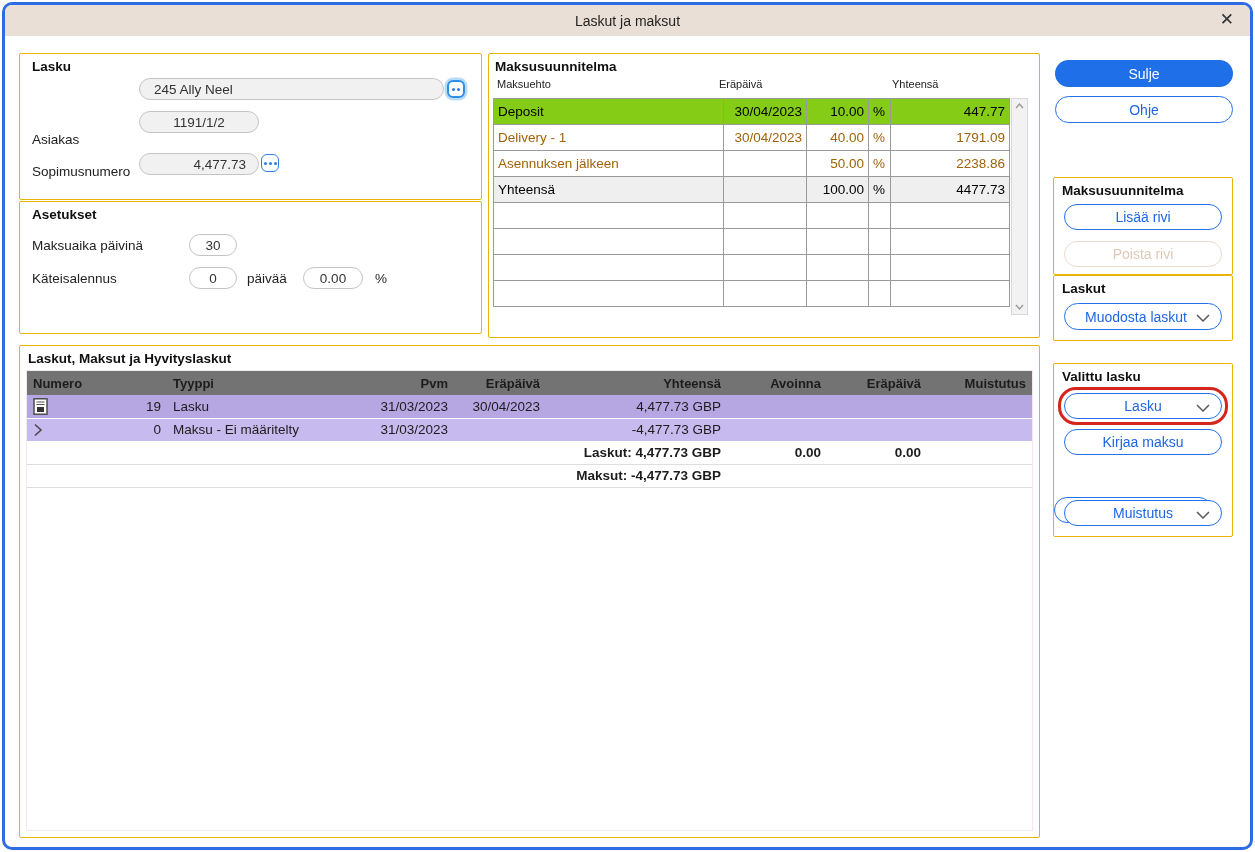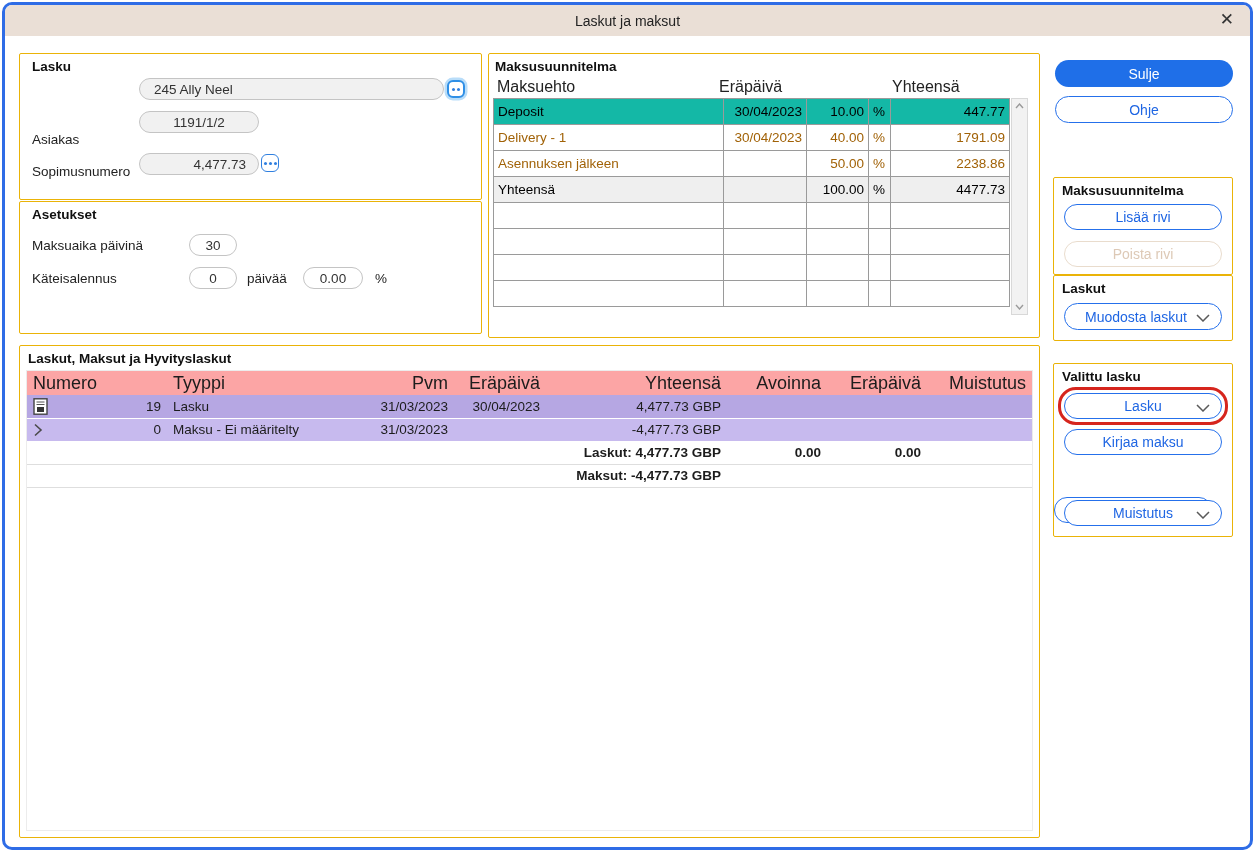--- a/index.html
+++ b/index.html
@@ -41,7 +41,7 @@
   .icon-btn .dot { width:3px; height:3px; border-radius:50%; background:#2f7fe0; }
 
   
-  .ms-head { position:absolute; font-size:16px; color:#222; }
+  .ms-head { position:absolute; font-size:11px; color:#222; }
   table.grid { border-collapse:collapse; table-layout:fixed; position:absolute; }
   table.grid td { border:1px solid #9a9a9a; height:26px; font-size:13.5px; padding:0 4px; overflow:hidden; white-space:nowrap; }
   tr.sel td { background:#14b8a6; color:#000; }

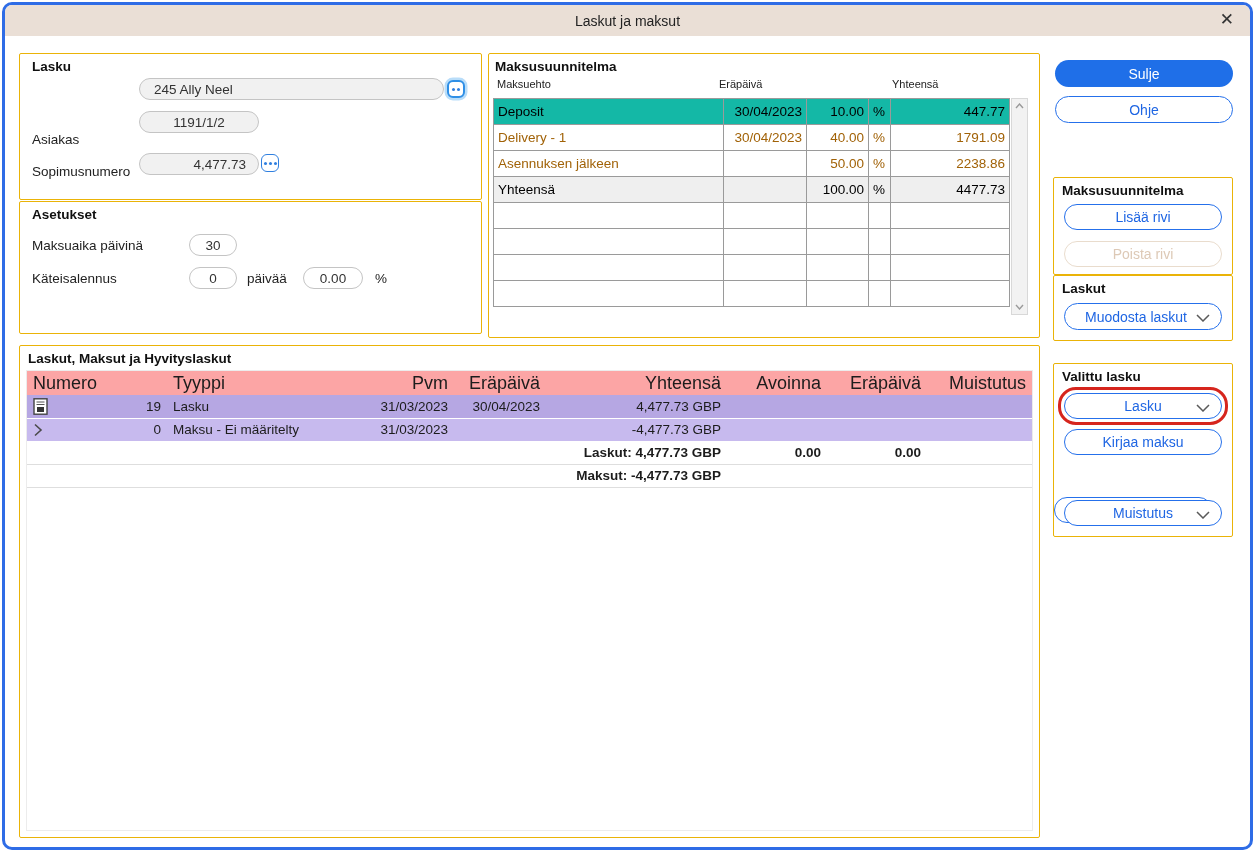--- a/index.html
+++ b/index.html
@@ -44,7 +44,7 @@
   .ms-head { position:absolute; font-size:11px; color:#222; }
   table.grid { border-collapse:collapse; table-layout:fixed; position:absolute; }
   table.grid td { border:1px solid #9a9a9a; height:26px; font-size:13.5px; padding:0 4px; overflow:hidden; white-space:nowrap; }
-  tr.sel td { background:#14b8a6; color:#000; }
+  tr.sel td { background:#84cc16; color:#000; }
   tr.muted td { color:#a16207; }
   tr.total td { background:#efefef; color:#000; }
   td.r { text-align:right; padding-right:6px; }

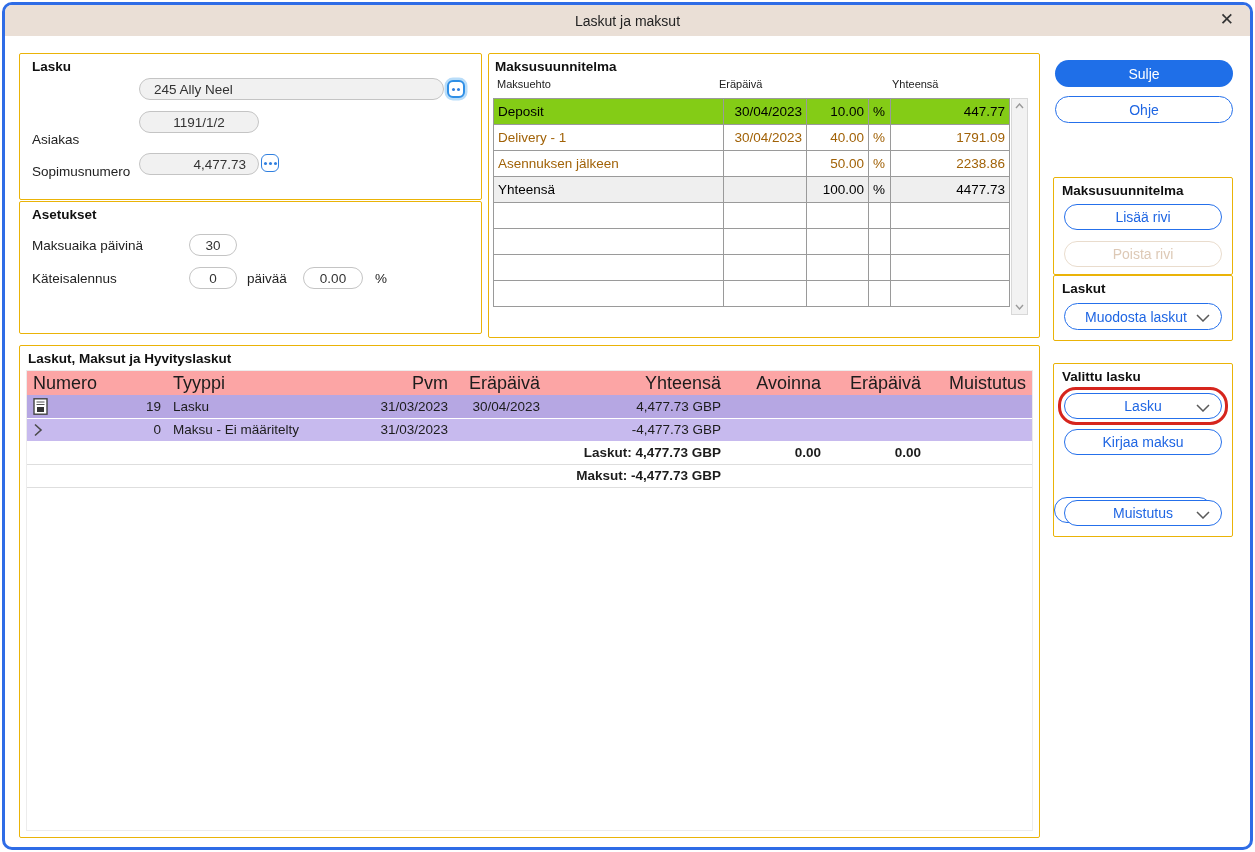--- a/index.html
+++ b/index.html
@@ -59,7 +59,7 @@
   
   .table-area { position:absolute; border:1px solid #ececec; background:#fff; }
   table.btab { border-collapse:collapse; table-layout:fixed; width:1005px; }
-  table.btab th { background:#fca5a5; font-size:18px; font-weight:normal; height:24px; padding:0 6px; white-space:nowrap; }
+  table.btab th { background:#737373; font-size:13px; font-weight:bold; height:24px; padding:0 6px; white-space:nowrap; }
   table.btab td { font-size:13.5px; height:23px; padding:0 6px; white-space:nowrap; overflow:hidden; }
   th.l, td.l { text-align:left; }
   th.r, td.r2 { text-align:right; }

